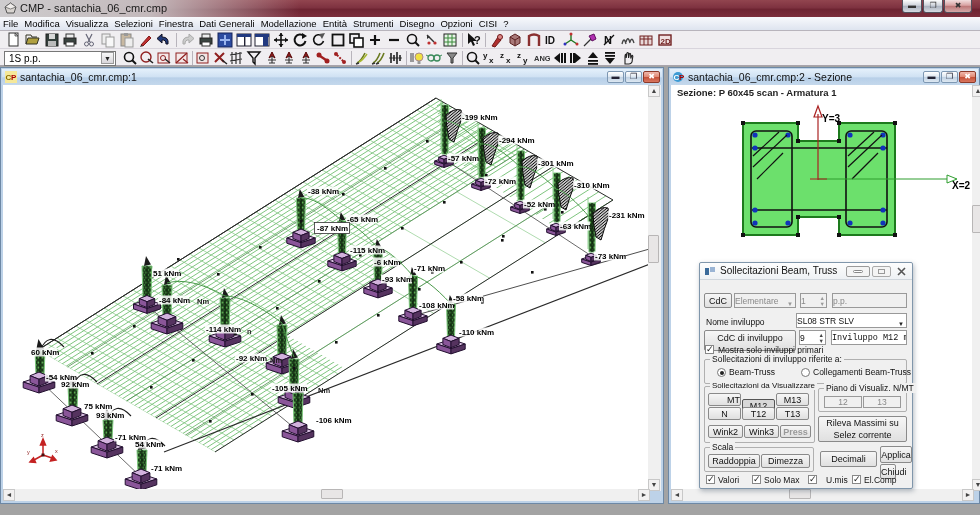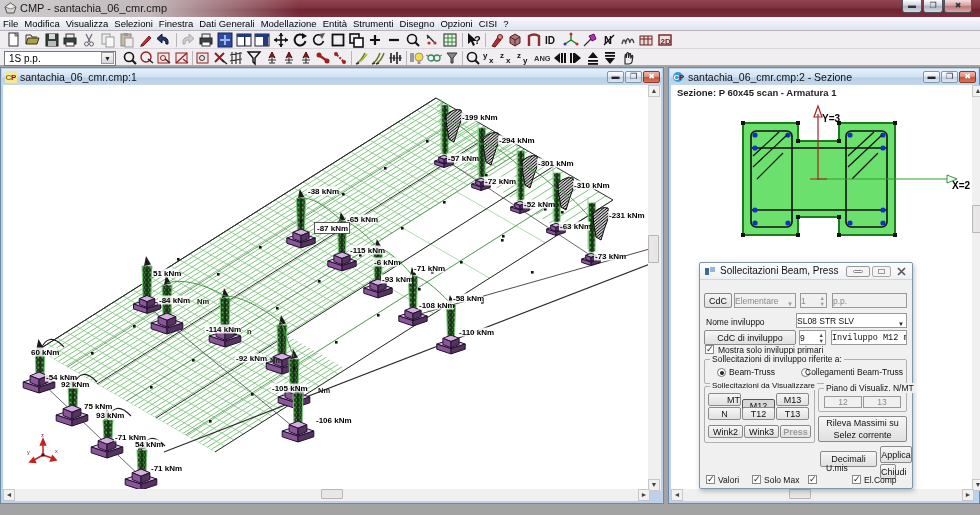--- a/index.html
+++ b/index.html
@@ -1020,7 +1020,7 @@
           <rect x="0" y="2" width="4" height="7" fill="#3a6a9a"></rect>
           <rect x="5" y="1" width="5" height="5" fill="#9ab4d4"></rect>
         </svg>
-   <span style="position:absolute;left:20px;top:2px;font-size:10px;color:#111;">Sollecitazioni Beam, Press</span>
+   <span style="position:absolute;left:20px;top:2px;font-size:10px;color:#111;">Sollecitazioni Beam, Truss</span>
    <div style="position:absolute;right:42px;top:3px;width:24px;height:11px;border:1px solid #999;border-radius:2px;background:#f4f4f4;">
           <div style="position:absolute;left:6px;top:3px;width:10px;height:3px;background:#fff;border:1px solid #888;border-radius:2px;"></div>
         </div>

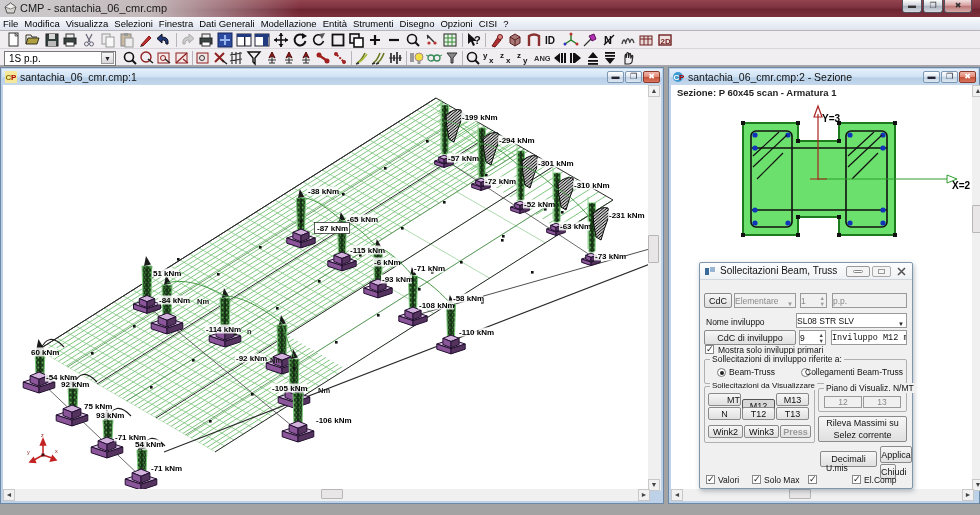--- a/index.html
+++ b/index.html
@@ -1037,7 +1037,7 @@
  <div class="fld dis" style="left:132px;top:30px;width:75px;height:15px;line-height:14px;">p.p.</div>
  <div class="lab" style="left:6px;top:54px;">Nome inviluppo</div>
  <div class="fld" style="left:96px;top:50px;width:111px;height:15px;line-height:14px;">SL08 STR SLV<span class="dd" style="color:#222;">▼</span></div>
- <div class="btn" style="left:4px;top:67px;width:92px;height:15px;line-height:14px;">CdC di inviluppo</div>
+ <div class="btn" style="left:4px;top:67px;width:92px;height:21px;line-height:14px;">CdC di inviluppo</div>
  <div class="fld" style="left:99px;top:67px;width:27px;height:15px;line-height:14px;">9<span class="ud" style="color:#444;">▲<br>▼</span></div>
  <div class="fld" style="left:131px;top:67px;width:76px;height:15px;line-height:14px;font-family:Liberation Mono, monospace;">Inviluppo M12 min</div>
  <div class="cb" style="left:5px;top:82px;">✓</div>

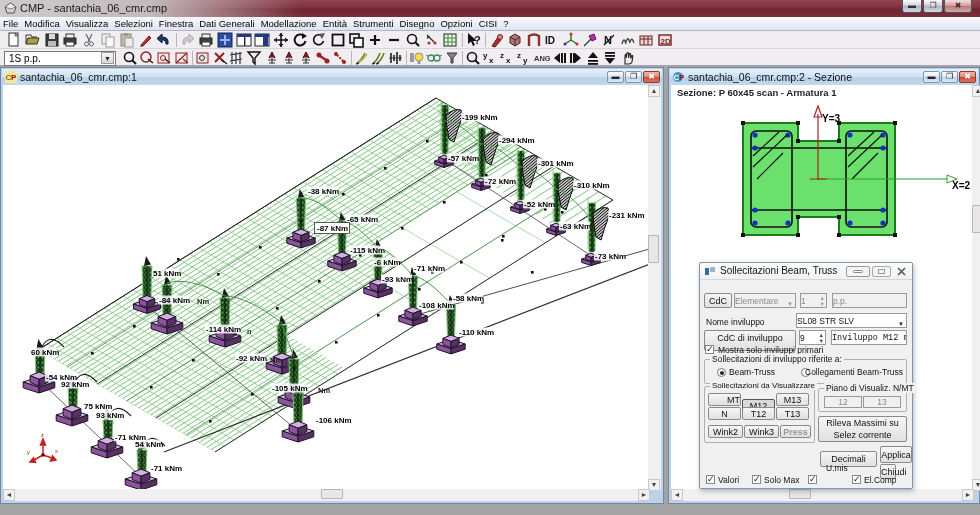--- a/index.html
+++ b/index.html
@@ -1049,7 +1049,7 @@
         </div>
    <span class="lab" style="left:24px;top:7px;">Beam-Truss</span>
    <div class="rad" style="left:96px;top:8px;"></div>
-   <span class="lab" style="left:100px;top:7px;">Collegamenti Beam-Truss</span>
+   <span class="lab" style="left:108px;top:7px;">Collegamenti Beam-Truss</span>
  </div>
  <div class="grp" style="left:4px;top:123px;width:111px;height:57px;">
         <span class="glab" style="font-size:8px;">Sollecitazioni da Visualizzare</span>

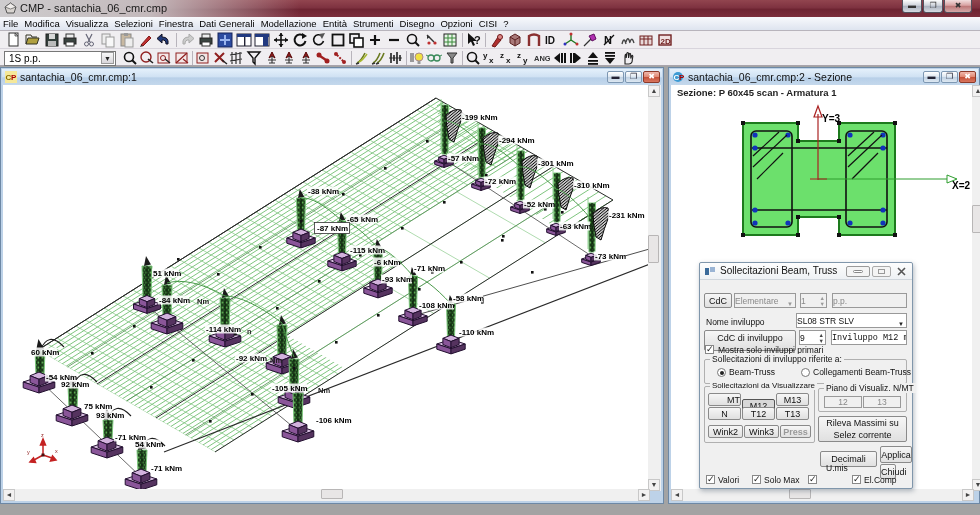--- a/index.html
+++ b/index.html
@@ -1069,6 +1069,11 @@
    <div class="fld dis" style="left:44px;top:7px;width:38px;height:12px;line-height:11px;text-align:center;padding:0;">13</div>
  </div>
  <div class="btn" style="left:118px;top:153px;width:89px;height:26px;line-height:12px;">Rileva Massimi su<br>Selez corrente</div>
+ <div class="grp" style="left:4px;top:184px;width:110px;height:25px;">
+        <span class="glab">Scala</span>
+   <div class="btn" style="left:3px;top:6px;width:52px;height:14px;line-height:13px;">Raddoppia</div>
+   <div class="btn" style="left:56px;top:6px;width:49px;height:14px;line-height:13px;">Dimezza</div>
+ </div>
  <div class="btn" style="left:120px;top:188px;width:57px;height:16px;line-height:15px;">Decimali</div>
  <div class="btn" style="left:180px;top:183px;width:32px;height:17px;line-height:16px;">Applica</div>
  <div class="btn" style="left:180px;top:201px;width:16px;height:15px;line-height:14px;">Chiudi</div>

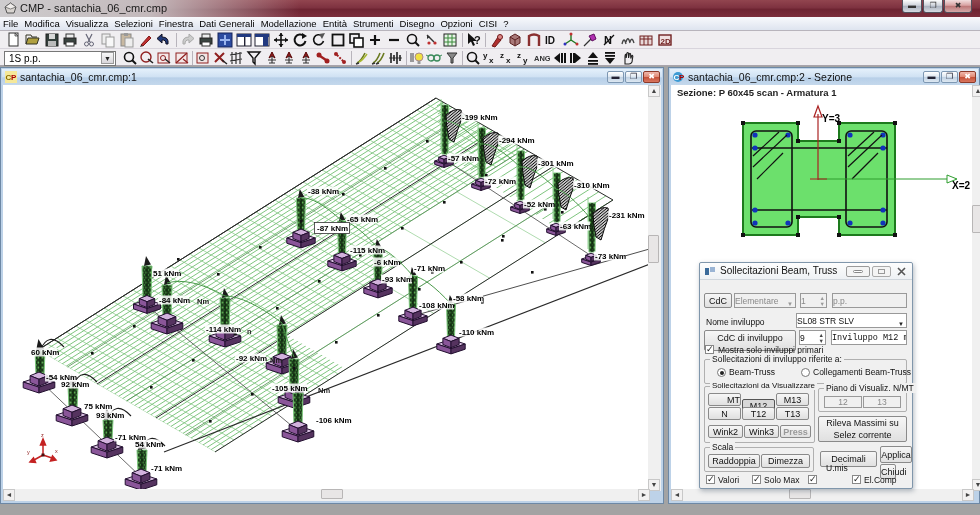--- a/index.html
+++ b/index.html
@@ -1082,7 +1082,7 @@
  <div class="cb" style="left:52px;top:212px;">✓</div>
       <div class="lab" style="left:64px;top:212px;">Solo Max</div>
  <div class="cb" style="left:108px;top:212px;">✓</div>
-      <div class="lab" style="left:120px;top:200px;padding-left:6px;">U.mis</div>
+      <div class="lab" style="left:120px;top:212px;padding-left:6px;">U.mis</div>
  <div class="cb" style="left:152px;top:212px;">✓</div>
       <div class="lab" style="left:164px;top:212px;">El.Comp</div>
 </div>

